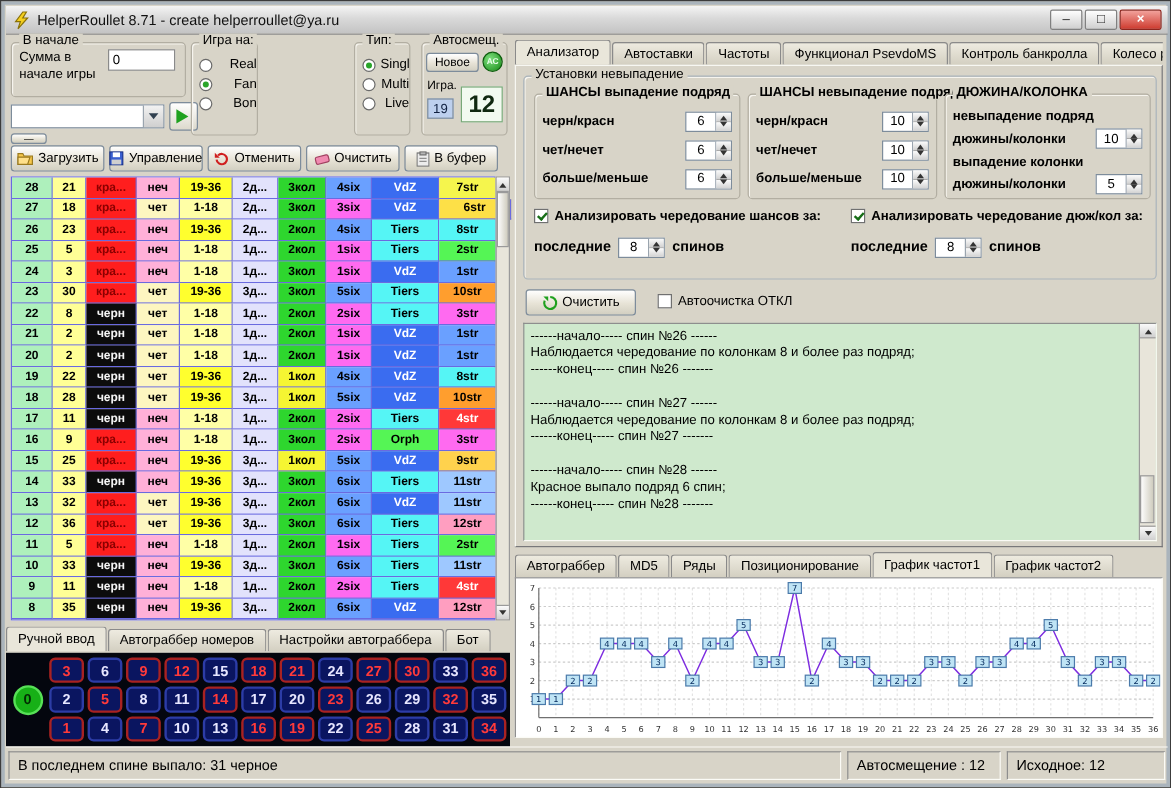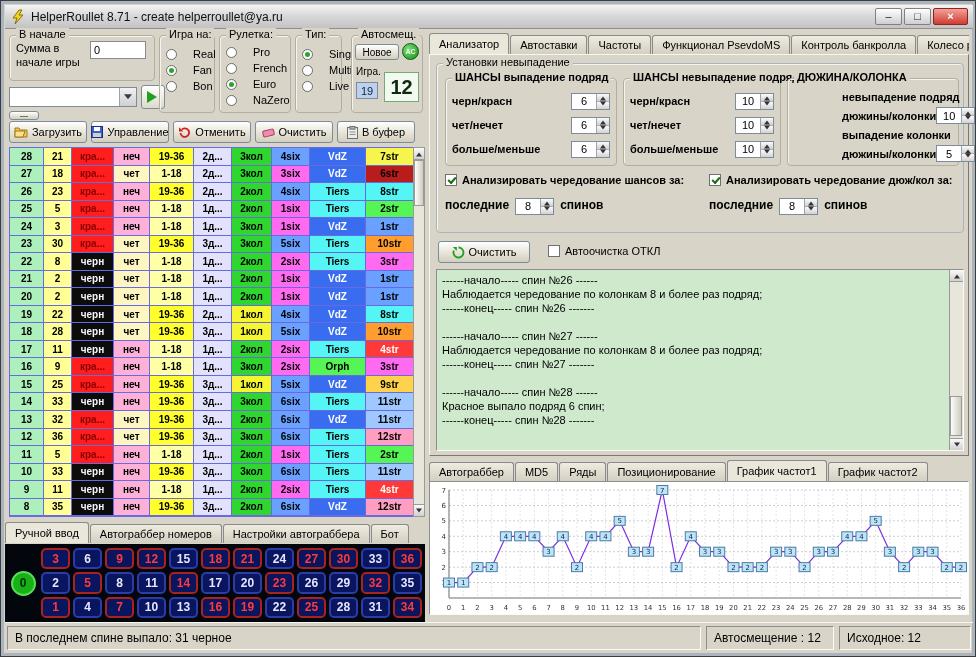--- a/index.html
+++ b/index.html
@@ -130,27 +130,6 @@
         <div class="radio-row">
           <span class="radio"></span>
           <span class="rlab">Bon</span>
-        </div>
-      </div>
-  </div>
-  <div class="gb" style="left:218px;top:34px;width:72px;height:78px;">
-    <span class="lg">Рулетка:</span>
-    <div id="roulette-radios" style="position:absolute;left:0;top:8px;right:0;">
-        <div class="radio-row">
-          <span class="radio"></span>
-          <span class="rlab">Pro</span>
-        </div>
-        <div class="radio-row">
-          <span class="radio"></span>
-          <span class="rlab">French</span>
-        </div>
-        <div class="radio-row">
-          <span class="radio sel"></span>
-          <span class="rlab">Euro</span>
-        </div>
-        <div class="radio-row">
-          <span class="radio"></span>
-          <span class="rlab">NaZero</span>
         </div>
       </div>
   </div>

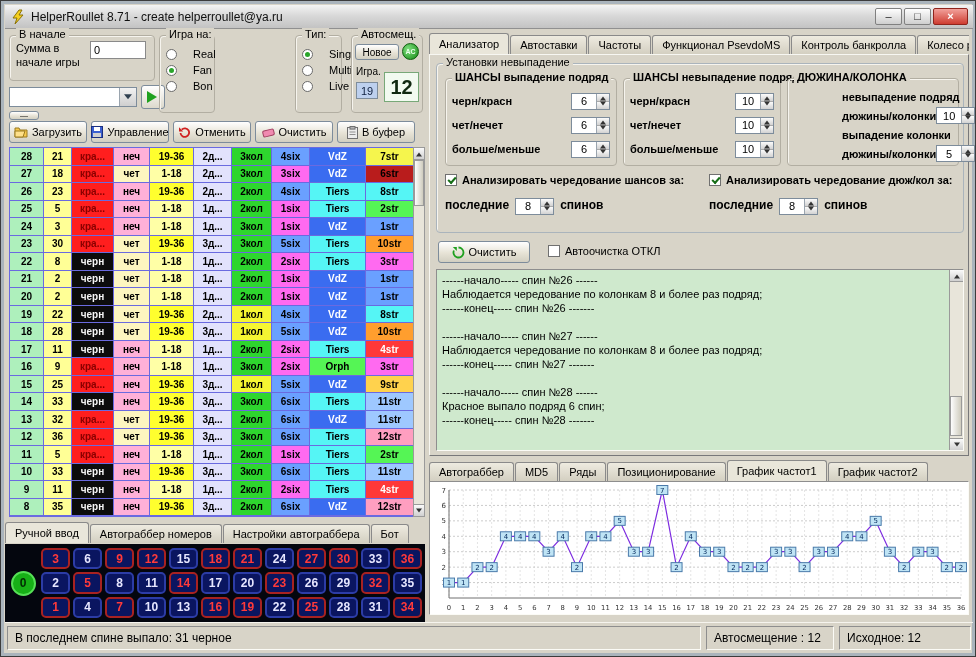--- a/index.html
+++ b/index.html
@@ -17,7 +17,7 @@
   .gb>.lg{position:absolute;top:-8px;left:6px;background:#d8d4c8;padding:0 3px;font-size:11px;color:#000;white-space:nowrap;}
   .gb>.lg.b{font-weight:bold;}
   
-  .radio-row{display:flex;align-items:center;gap:16px;height:16px;padding-left:6px;cursor:default;}
+  .radio-row{display:flex;align-items:center;gap:4px;height:16px;padding-left:6px;cursor:default;justify-content:space-between;}
   .radio{width:11px;height:11px;border-radius:50%;border:1px solid #6a6a6a;background:#fff;position:relative;flex:none;}
   .radio.sel::after{content:"";position:absolute;inset:2px;border-radius:50%;background:#2aa52a;}
   .rlab{font-size:11px;color:#000;}

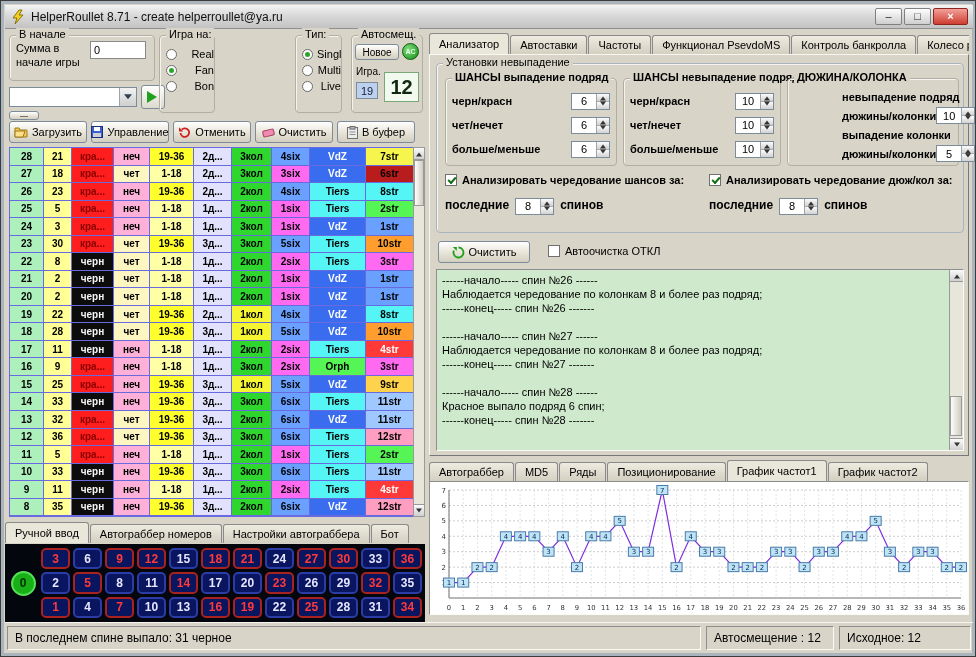--- a/index.html
+++ b/index.html
@@ -606,7 +606,7 @@
       </div>
       <div class="gb" style="left:350px;top:14px;width:172px;height:88px;">
         <span class="lg b">ДЮЖИНА/КОЛОНКА</span>
-        <div id="dozen-lines" style="position:absolute;left:6px;top:8px;right:6px;margin-left:48px;">
+        <div id="dozen-lines" style="position:absolute;left:6px;top:8px;right:6px;">
             <div style="display: flex; align-items: center; justify-content: space-between; height: 19px;">
               <span class="lbl b" style="position: static;">невыпадение подряд</span>
             </div>

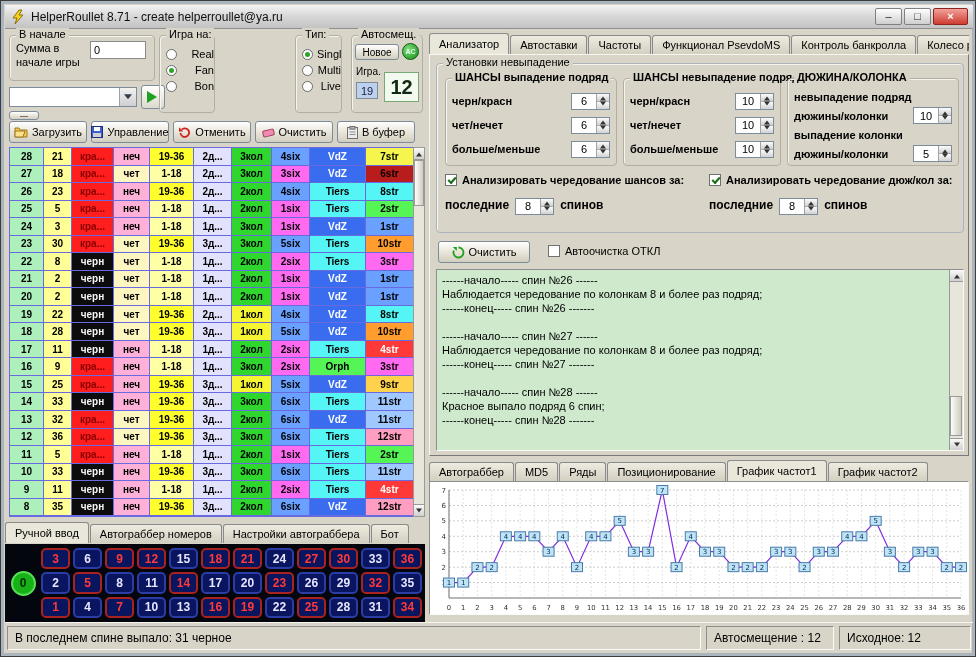--- a/index.html
+++ b/index.html
@@ -233,7 +233,7 @@
         <div class="tcell" style="width: 40px; background: rgb(46, 214, 46); color: rgb(0, 0, 0);">3кол</div>
         <div class="tcell" style="width: 38px; background: rgb(255, 106, 240); color: rgb(0, 0, 0);">3six</div>
         <div class="tcell" style="width: 56px; background: rgb(58, 108, 240); color: rgb(255, 255, 255);">VdZ</div>
-        <div class="tcell" style="width: 48px; background: #b91c1c; color: rgb(0, 0, 0);">6str</div>
+        <div class="tcell" style="width: 60px; background: #fde047; color: rgb(0, 0, 0);">6str</div>
       </div>
       <div class="trow">
         <div class="tcell" style="width: 34px; background: rgb(174, 240, 188); color: rgb(0, 0, 0);">26</div>

